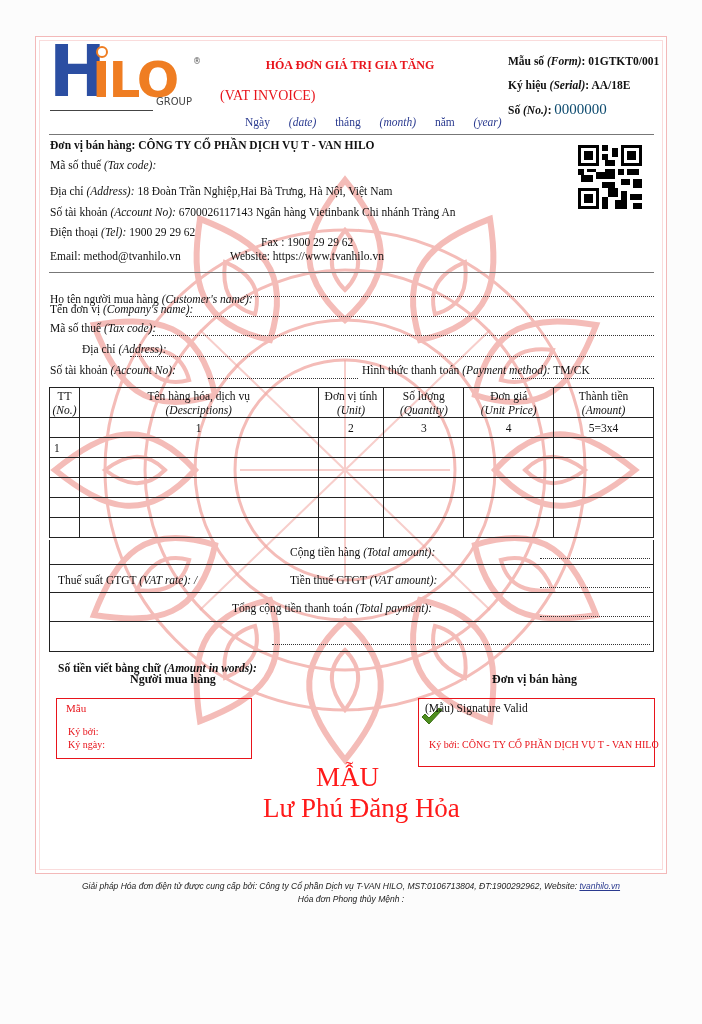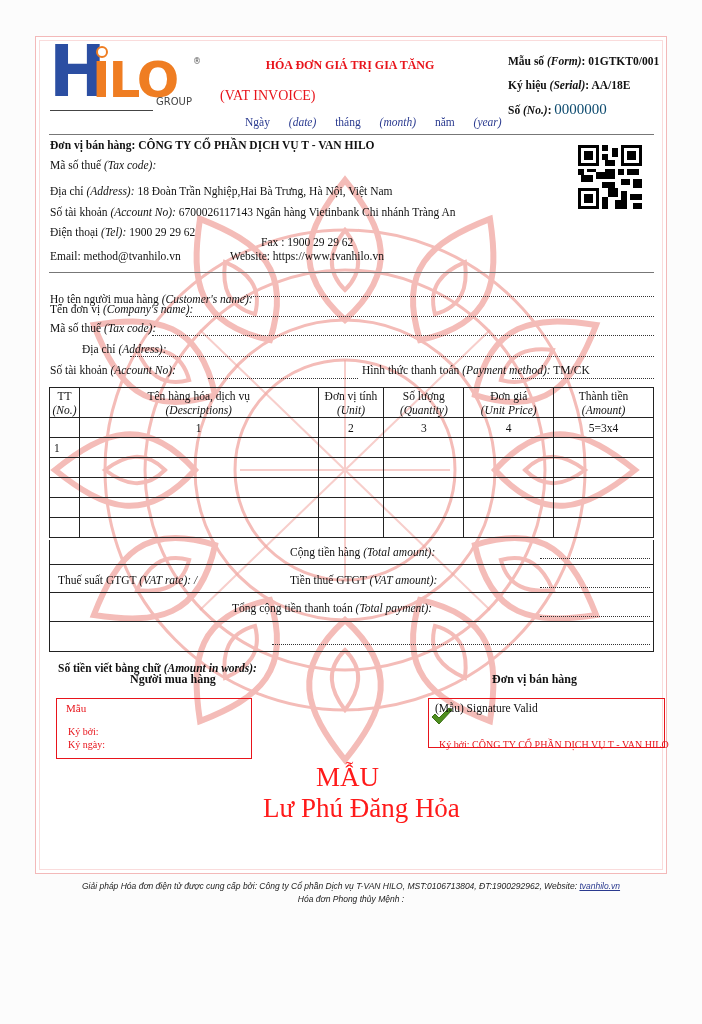--- a/index.html
+++ b/index.html
@@ -299,7 +299,7 @@
   <div class="sig-red" style="left:11px; top:40px;">Ký ngày:</div>
 </div>
 
-<div class="sigbox" style="left:428px; top:698px; width:237px; height:50px;padding-left:8px;">
+<div class="sigbox" style="left:418px; top:698px; width:237px; height:69px;padding-left:8px;">
   <svg class="abs" style="left:2px; top:8px;" width="22" height="20" viewBox="0 0 22 20">
     <path d="M1 10 L8 17 L21 3 L18 1 L8 11 L4 7 Z" fill="#4f8f1f" stroke="#3a6e14" stroke-width="1"></path>
   </svg>

